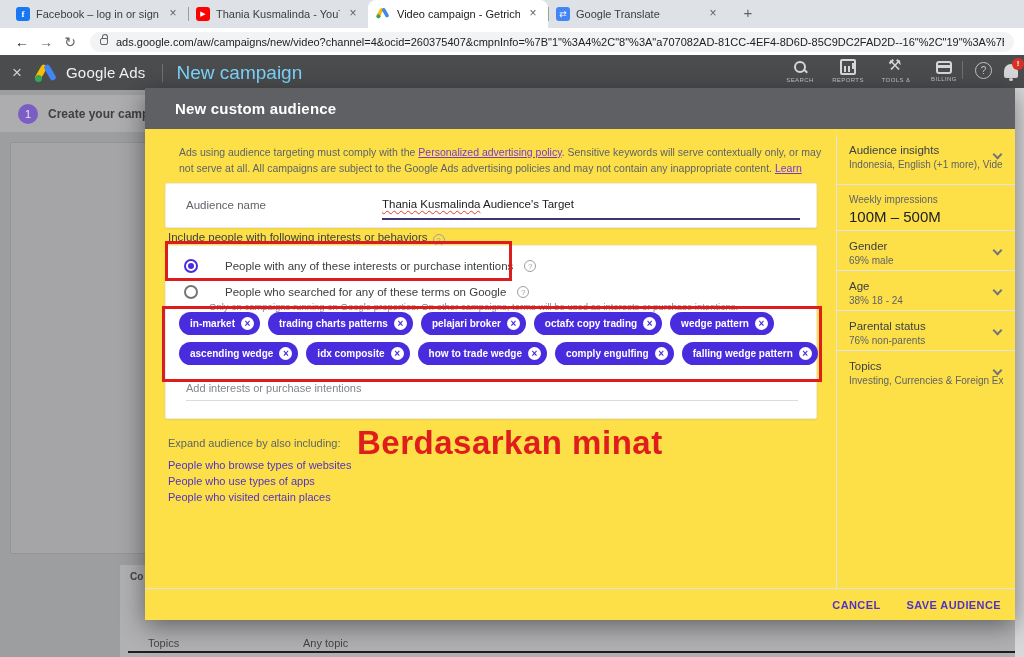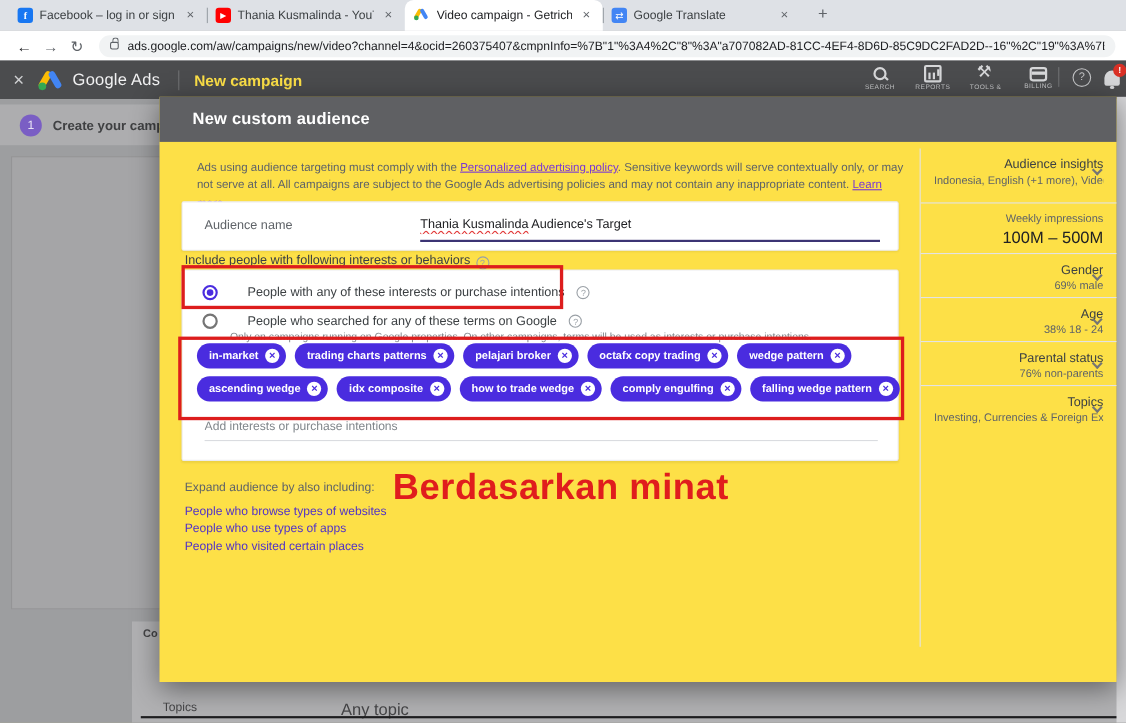--- a/index.html
+++ b/index.html
@@ -42,7 +42,7 @@
   .adslogo .dotg { position:absolute; left:1px; top:12px; width:7px; height:7px; border-radius:50%; background:#34a853; }
   .brand { font-size:15px; color:#f1f1f2; letter-spacing:.2px; }
   .bardiv { width:1px; height:18px; background:#707173; margin:0 14px 0 16px; }
-  .pagetitle { font-size:14px; color:#fde047;font-weight:bold; }
+  .pagetitle { font-size:19px; color:#7dd3fc; }
   .adsnav { position:absolute; right:60px; top:4px; display:flex; gap:8px; }
   .navitem { width:40px; display:flex; flex-direction:column; align-items:center; gap:2px; }
   .navlabel { font-size:6px; color:#c3c4c6; letter-spacing:.4px; white-space:nowrap; }

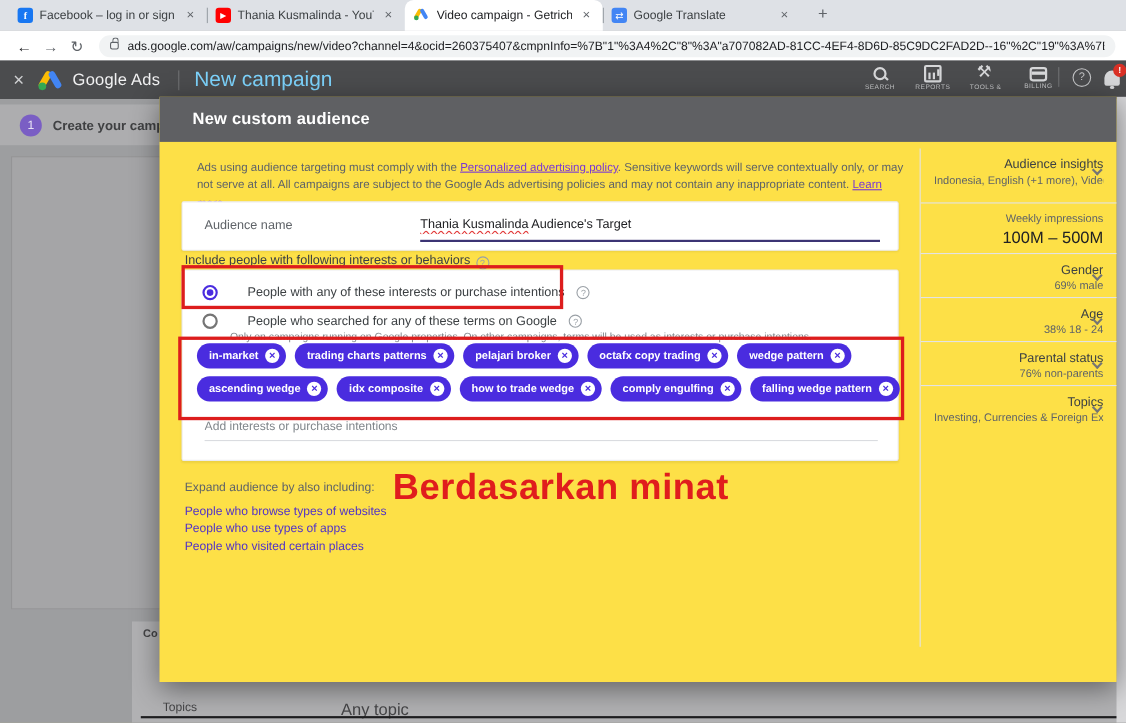--- a/index.html
+++ b/index.html
@@ -127,7 +127,7 @@
 
   
   .insights { position:absolute; left:691px; top:47px; width:179px; height:453px; border-left:1px solid #e3e3e5; }
-  .isec { position:relative; padding:9px 12px 8px 12px; border-bottom:1px solid #e3e3e5;text-align:right; }
+  .isec { position:relative; padding:9px 12px 8px 12px; border-bottom:1px solid #e3e3e5; }
   .isec:last-child { border-bottom:none; }
   .ititle { font-size:11.5px; color:#3c4043; margin-bottom:3px; }
   .ivalue { font-size:10px; color:#5f6368; white-space:nowrap; overflow:hidden; }

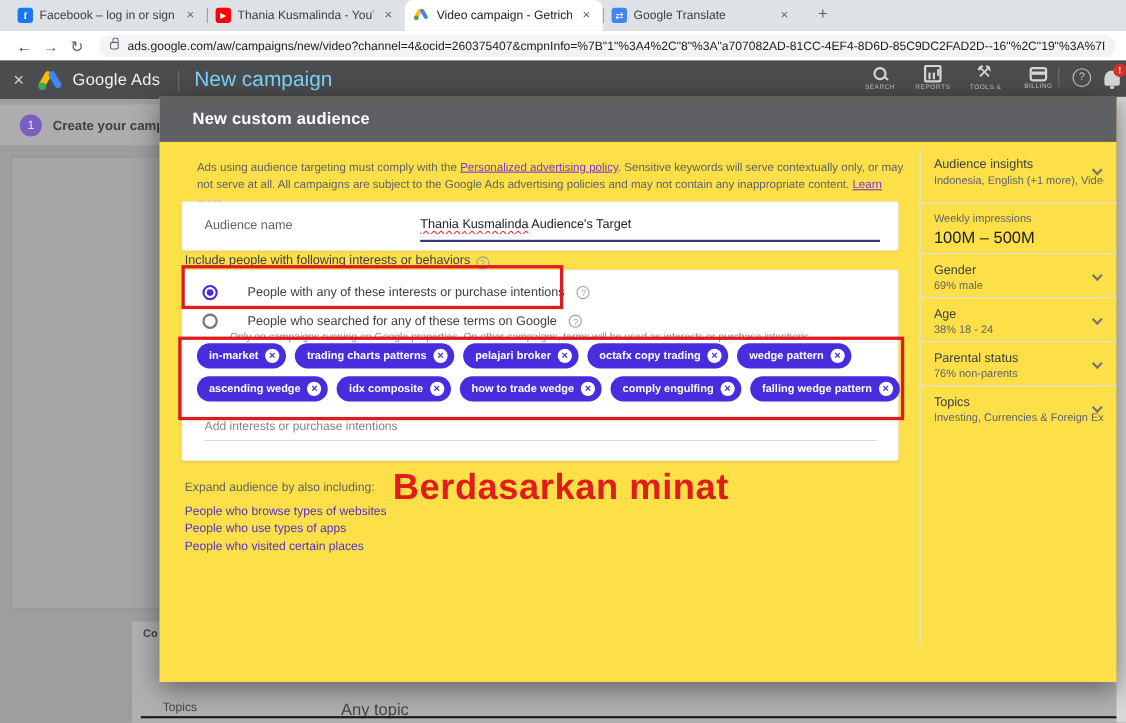--- a/index.html
+++ b/index.html
@@ -368,6 +368,10 @@
       </div>
     </div>
 
+    <div class="mfoot">
+      <button class="fbtn">CANCEL</button>
+      <button class="fbtn">SAVE AUDIENCE</button>
+    </div>
   </div>
 
 </div>

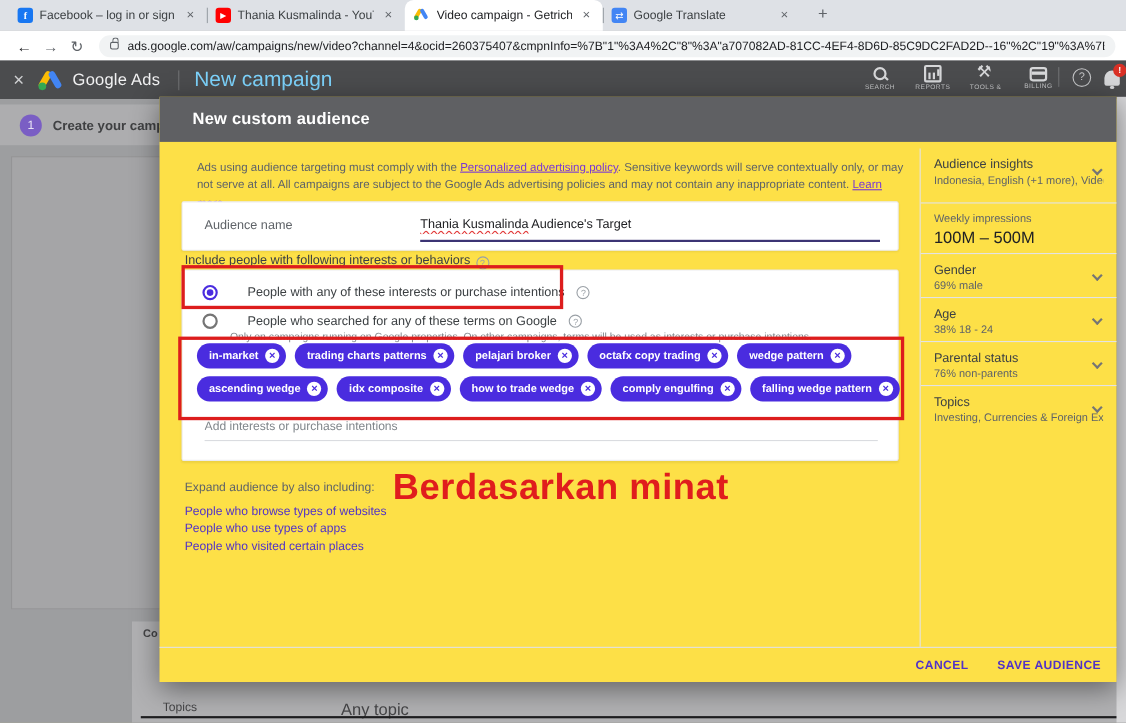--- a/index.html
+++ b/index.html
@@ -72,7 +72,7 @@
   .frag1 { position:absolute; left:10px; top:6px; font-size:10px; font-weight:bold; color:#444446; }
   .frag2 { position:absolute; left:10px; top:18px; font-size:9px; color:#5c5c5e;margin-left:44px; }
   .botrow-label { position:absolute; left:28px; top:72px; font-size:11px; color:#454547; }
-  .botrow-value { position:absolute; left:190px; top:72px; font-size:15px; color:#454547; }
+  .botrow-value { position:absolute; left:183px; top:72px; font-size:11px; color:#454547; }
   .botline { position:absolute; left:128px; top:561px; width:896px; height:2px; background:#1e1e20; }
   .rightsliver { position:absolute; left:1015px; top:88px; width:9px; height:569px; background:#d8d8da; }
 

